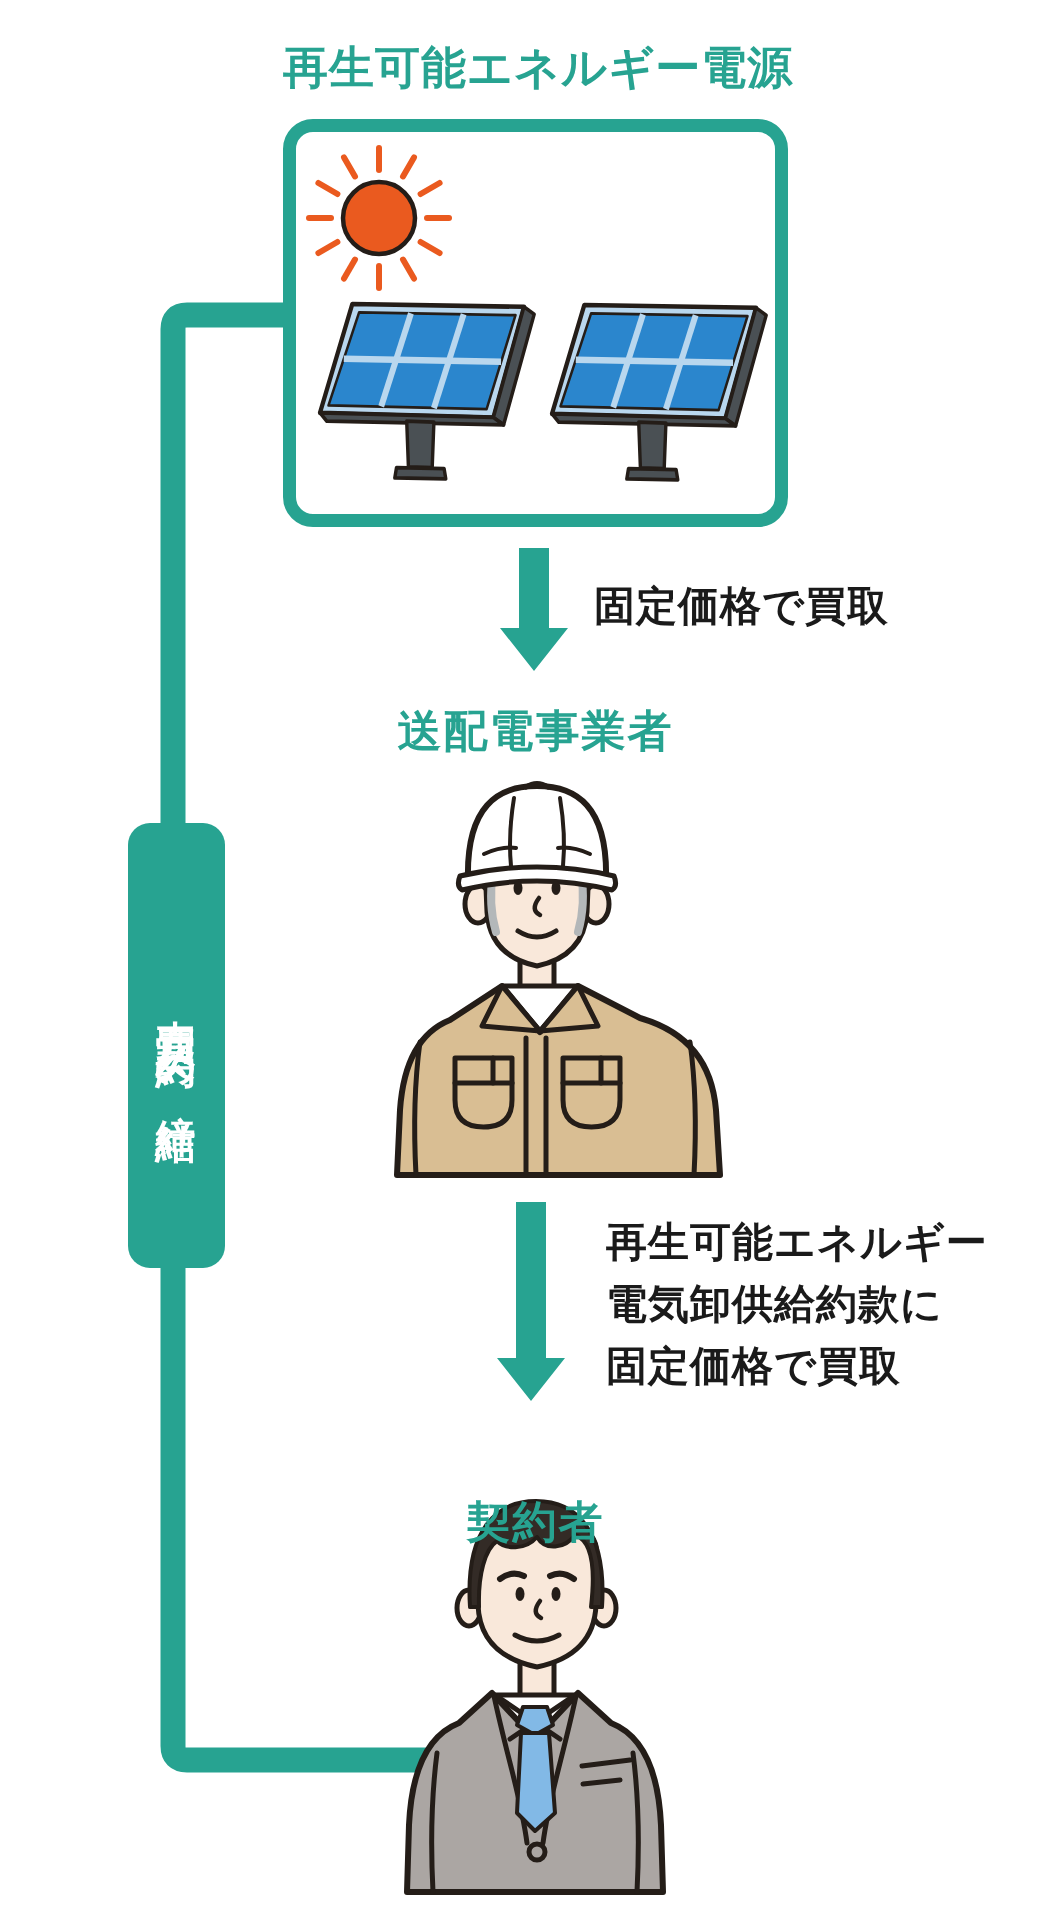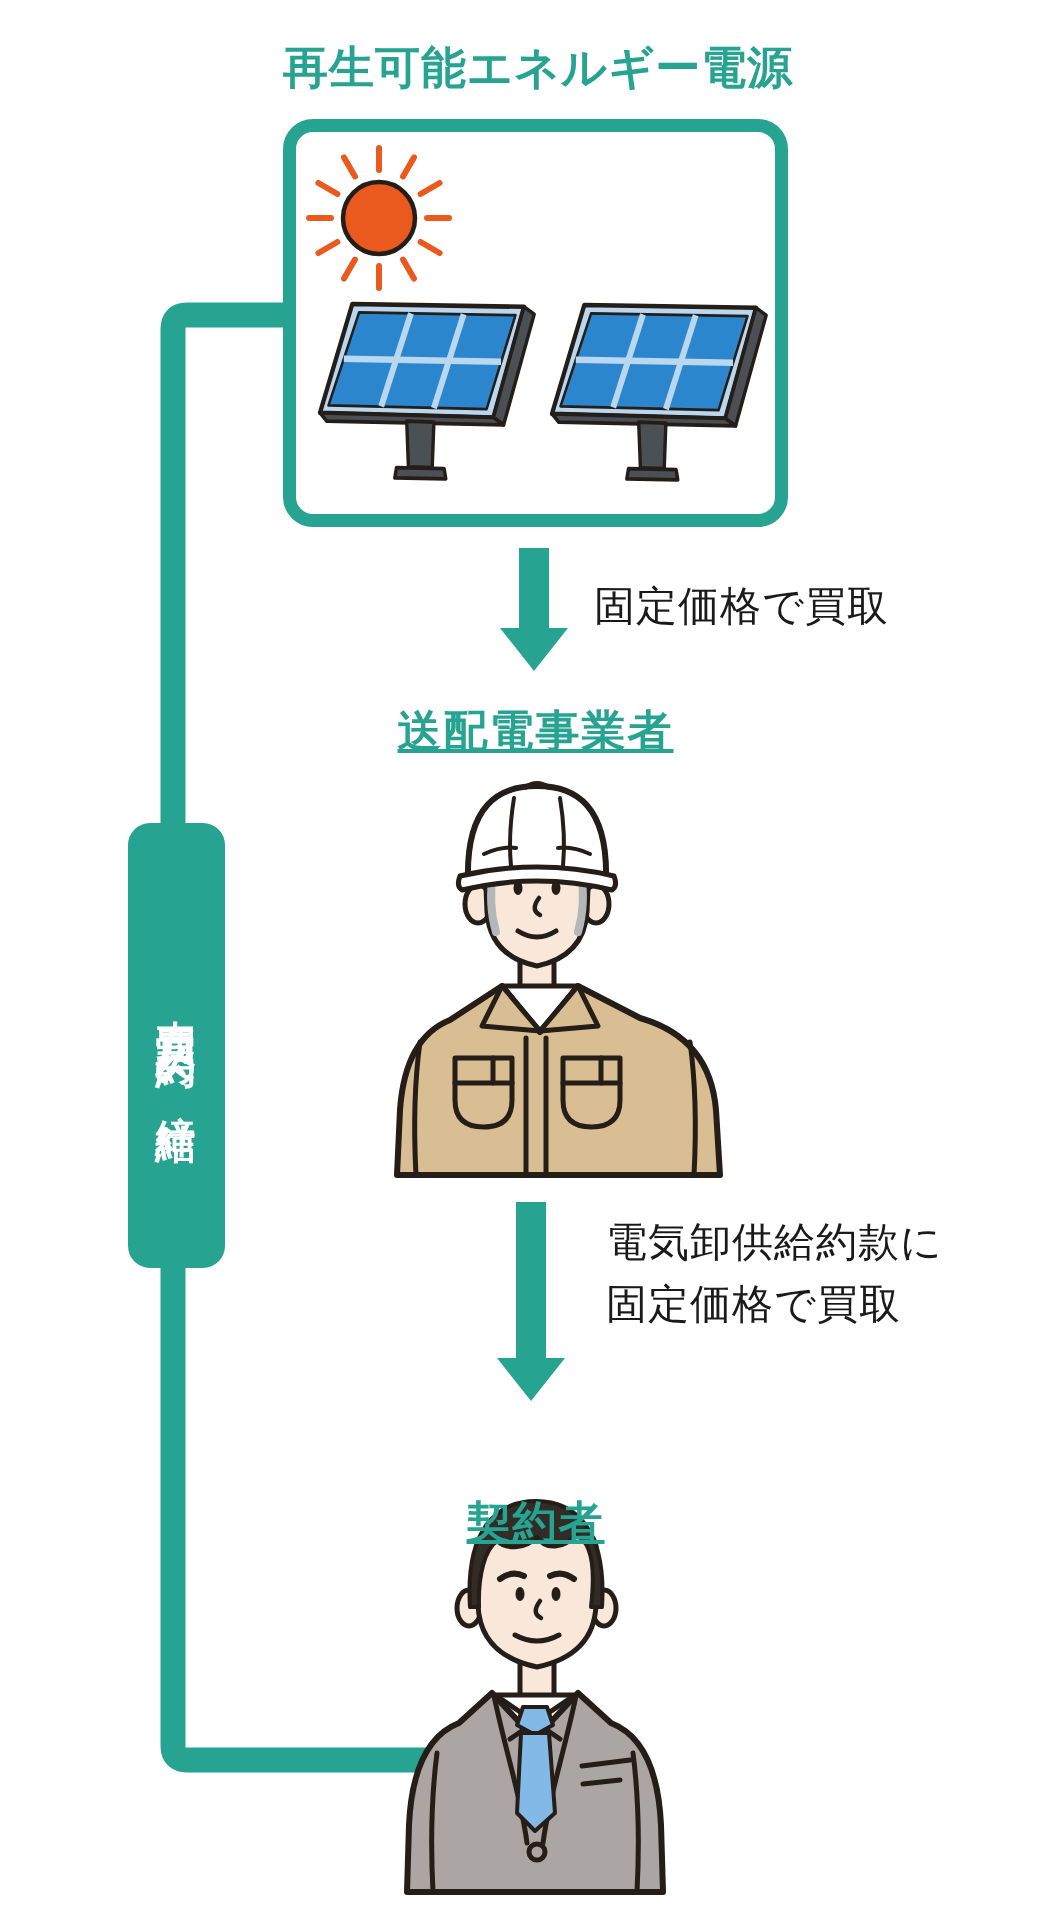--- a/index.html
+++ b/index.html
@@ -35,7 +35,7 @@
   }
   .source-box svg{position:absolute;left:0;top:0;}
   .flow-label{
-    position:absolute;font-size:41px;font-weight:normal;color:var(--text);
+    position:absolute;font-size:41px;font-weight:bold;color:var(--text);
     letter-spacing:1px;z-index:4;white-space:nowrap;
   }
   .flow-label-1{left:594px;top:579px;}

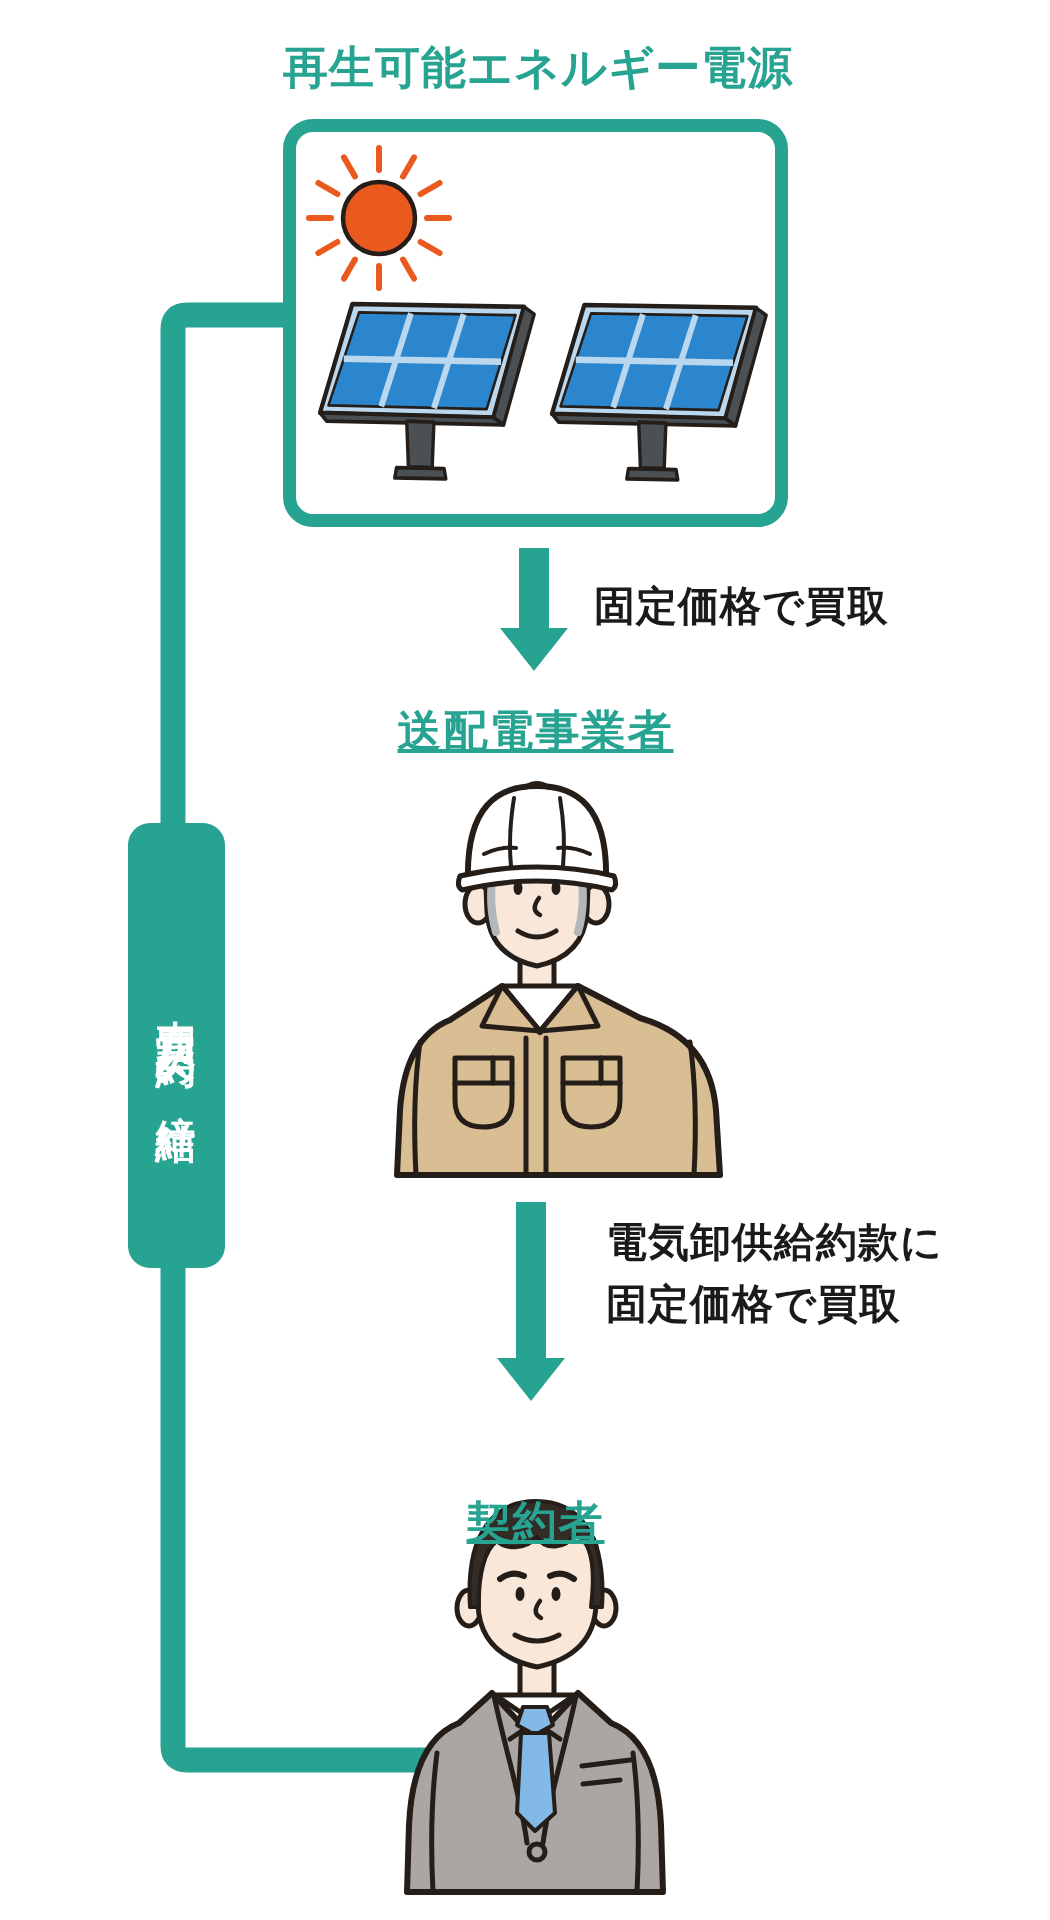--- a/index.html
+++ b/index.html
@@ -43,7 +43,7 @@
   .flow-label-2 span{display:block;}
   .node-label{
     position:absolute;left:283px;width:505px;text-align:center;
-    font-size:44px;font-weight:bold;color:var(--teal);letter-spacing:2px;z-index:4;white-space:nowrap;text-decoration:underline;
+    font-size:44px;font-weight:bold;color:var(--teal);letter-spacing:2px;z-index:4;white-space:nowrap;
   }
   .node-label-2{top:702px;}
   .node-label-3{top:1493px;}

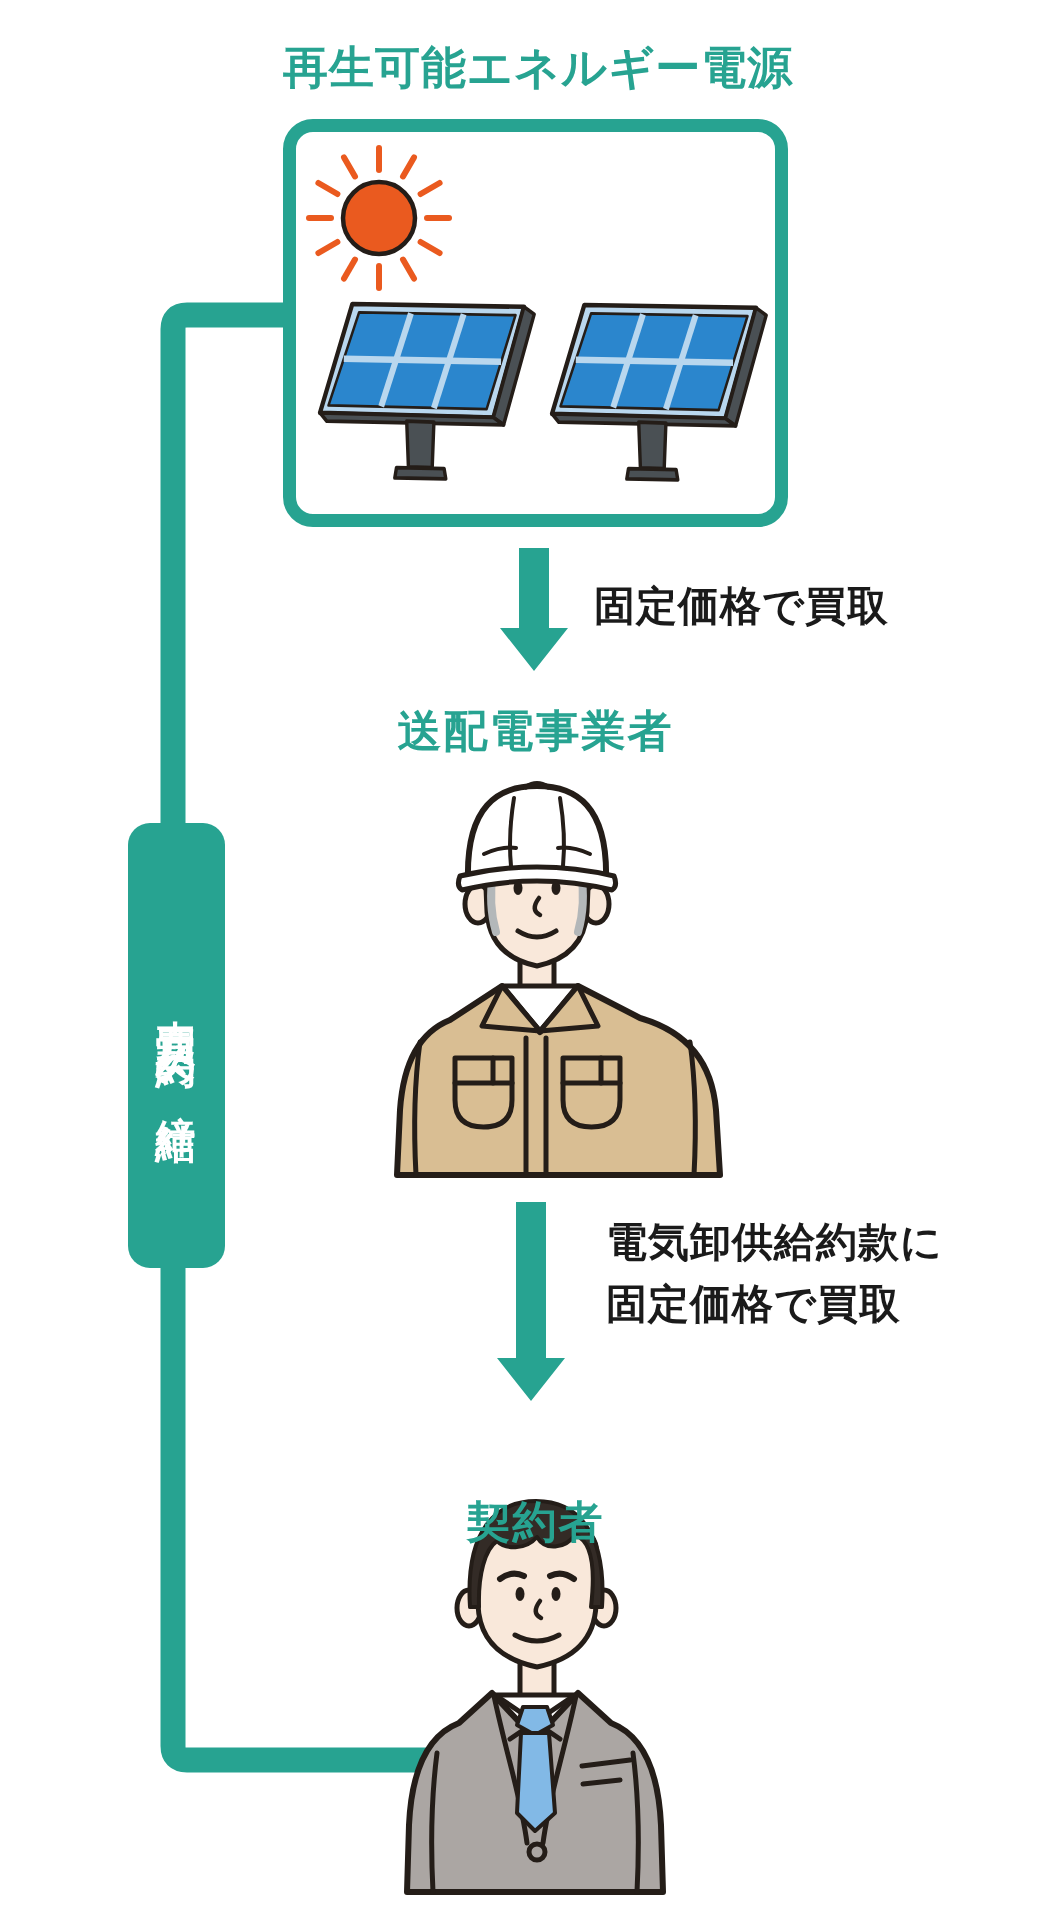--- a/index.html
+++ b/index.html
@@ -173,7 +173,7 @@
   </svg>
 
   <div class="flow-label flow-label-2">
-    <span>電気卸供給約款に</span>
+    <span>再生可能エネルギー</span>
     <span>固定価格で買取</span>
   </div>
 

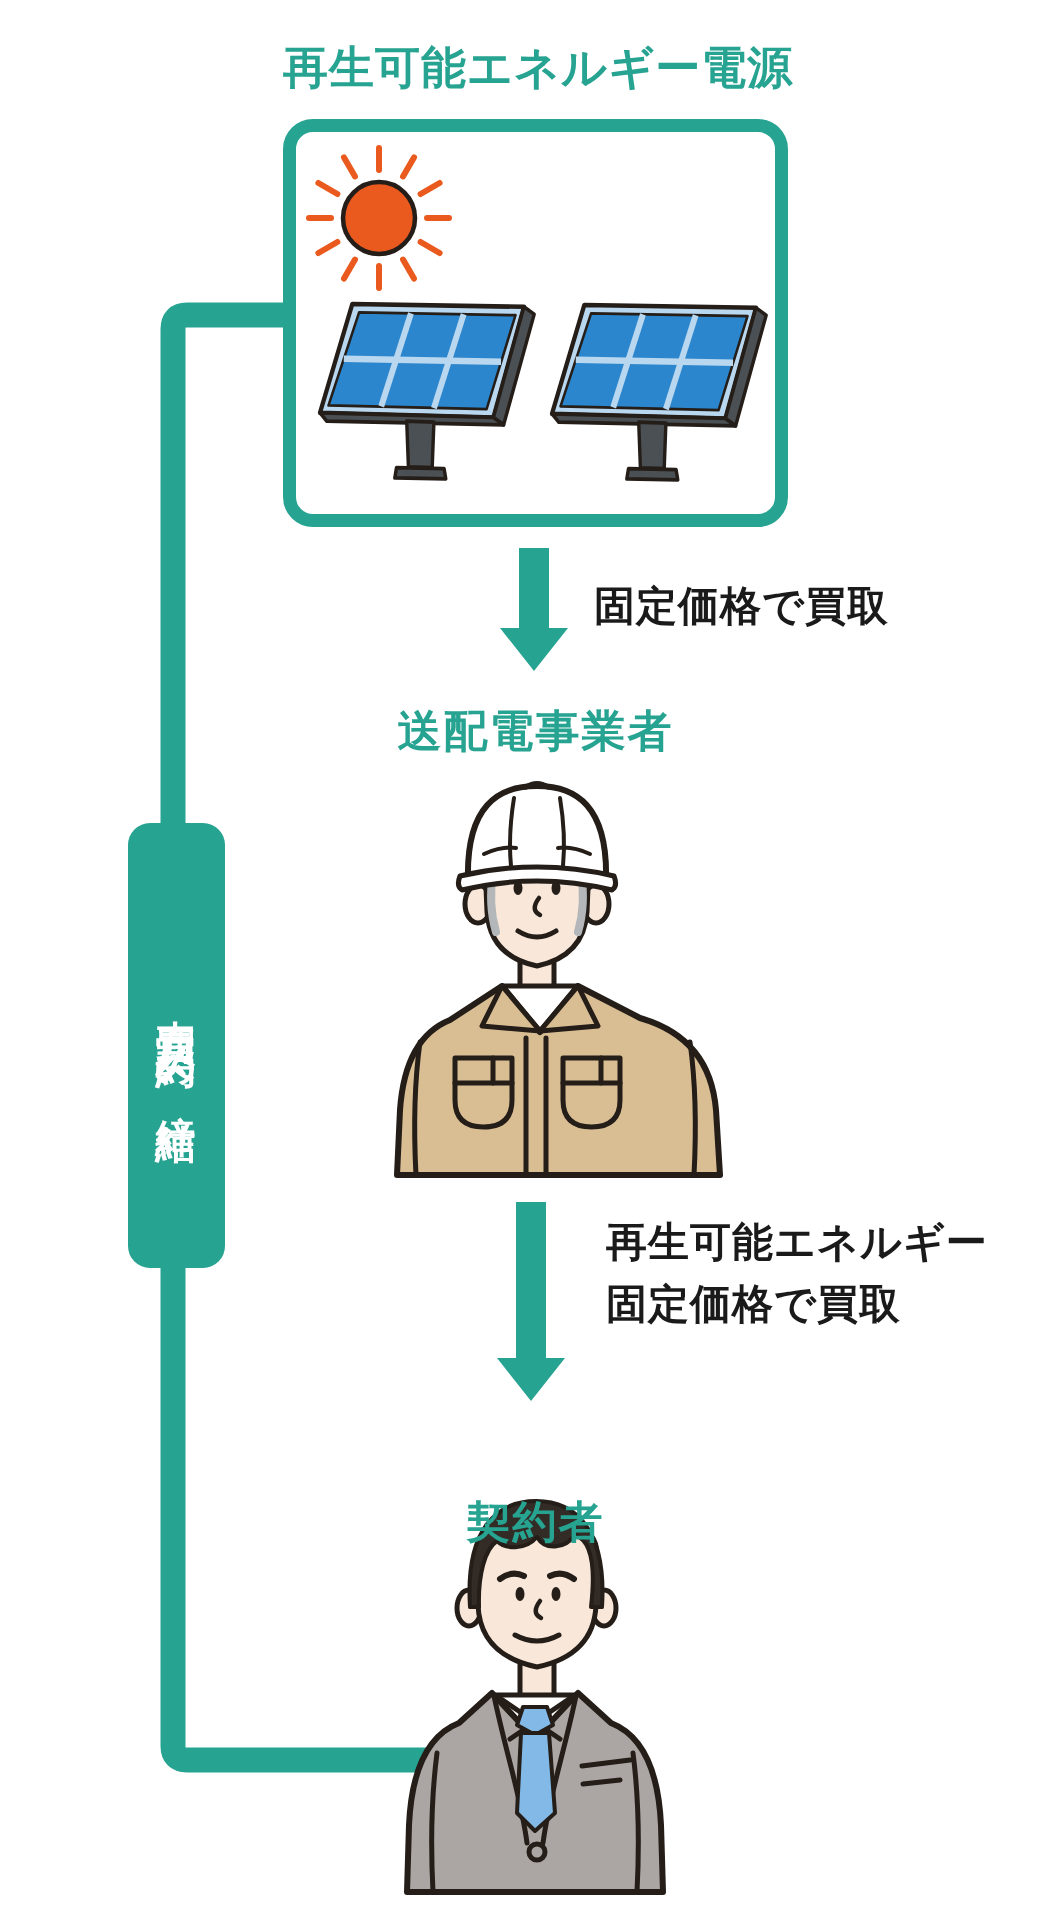--- a/index.html
+++ b/index.html
@@ -174,6 +174,7 @@
 
   <div class="flow-label flow-label-2">
     <span>再生可能エネルギー</span>
+    <span>電気卸供給約款に</span>
     <span>固定価格で買取</span>
   </div>
 

